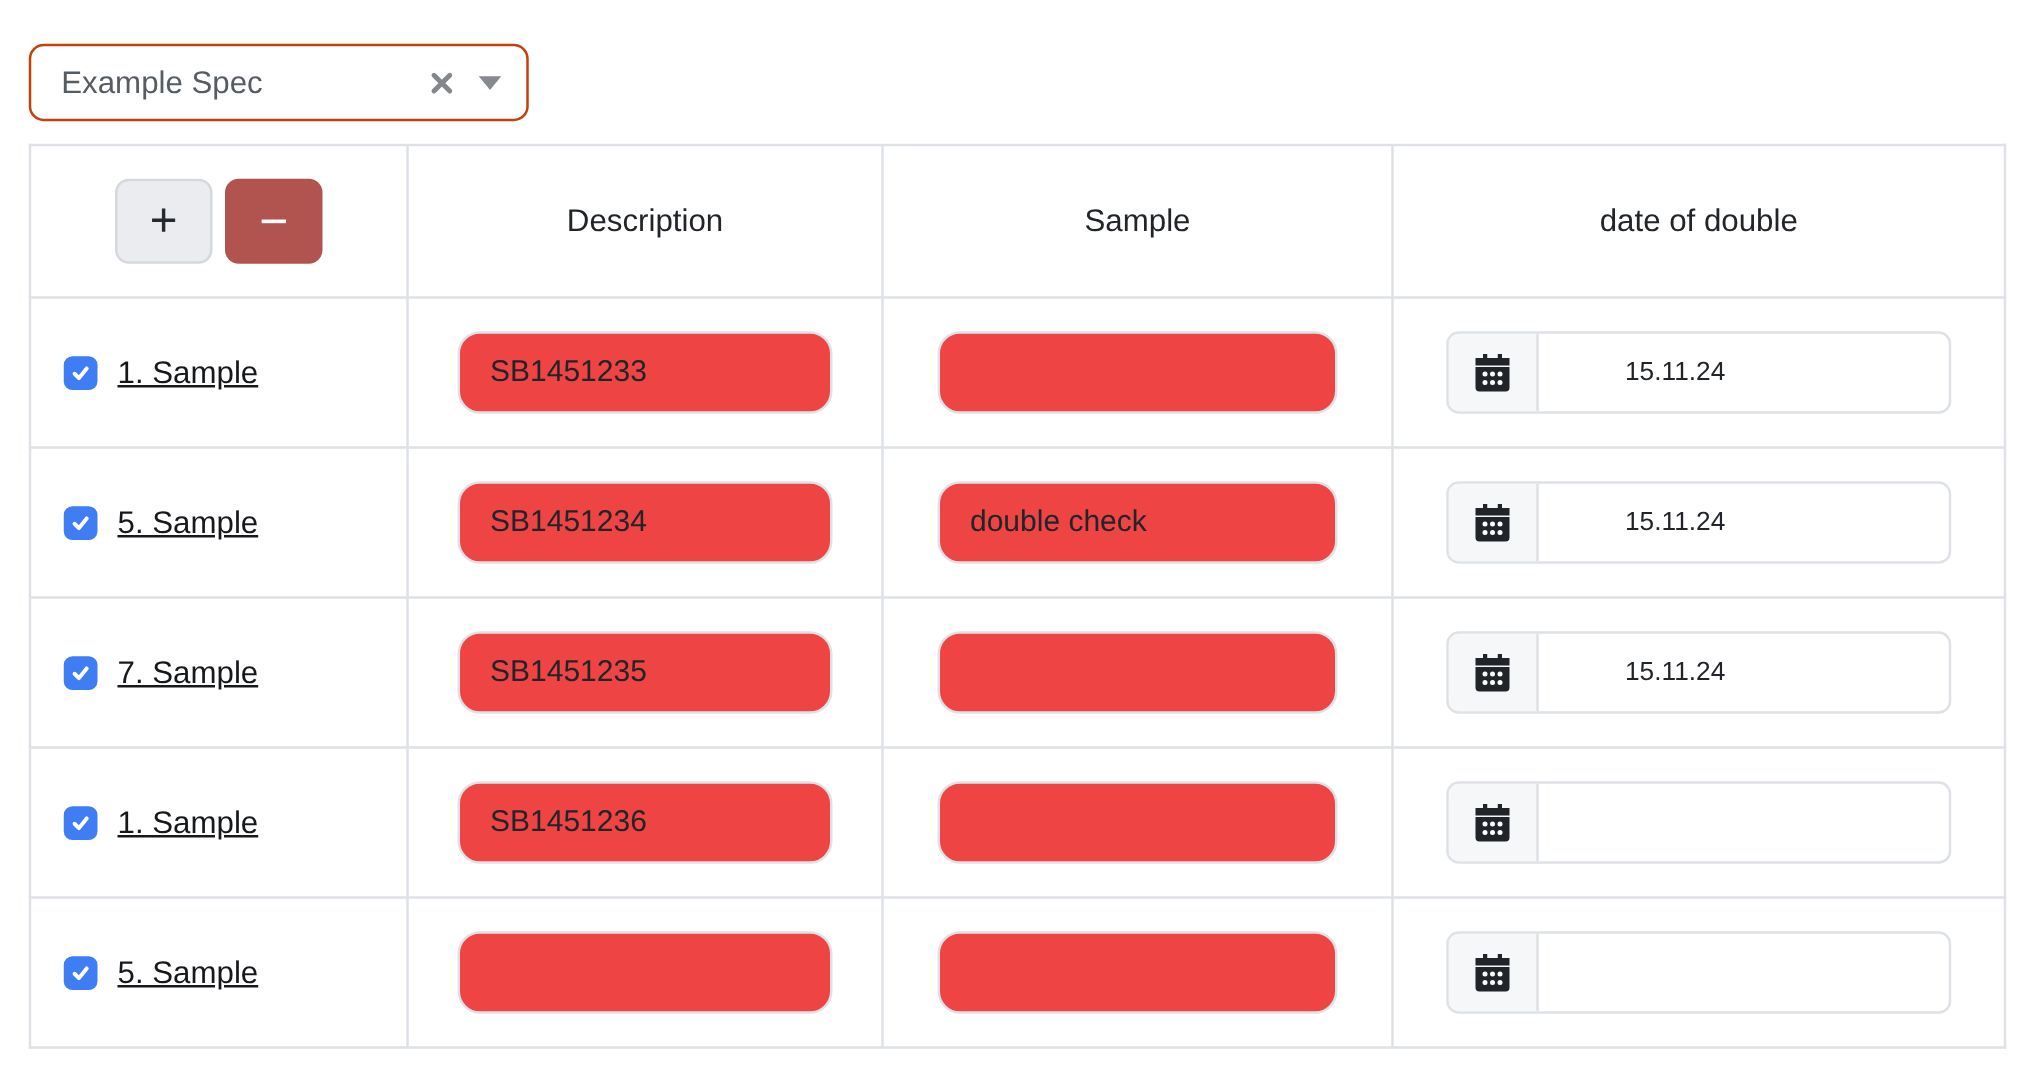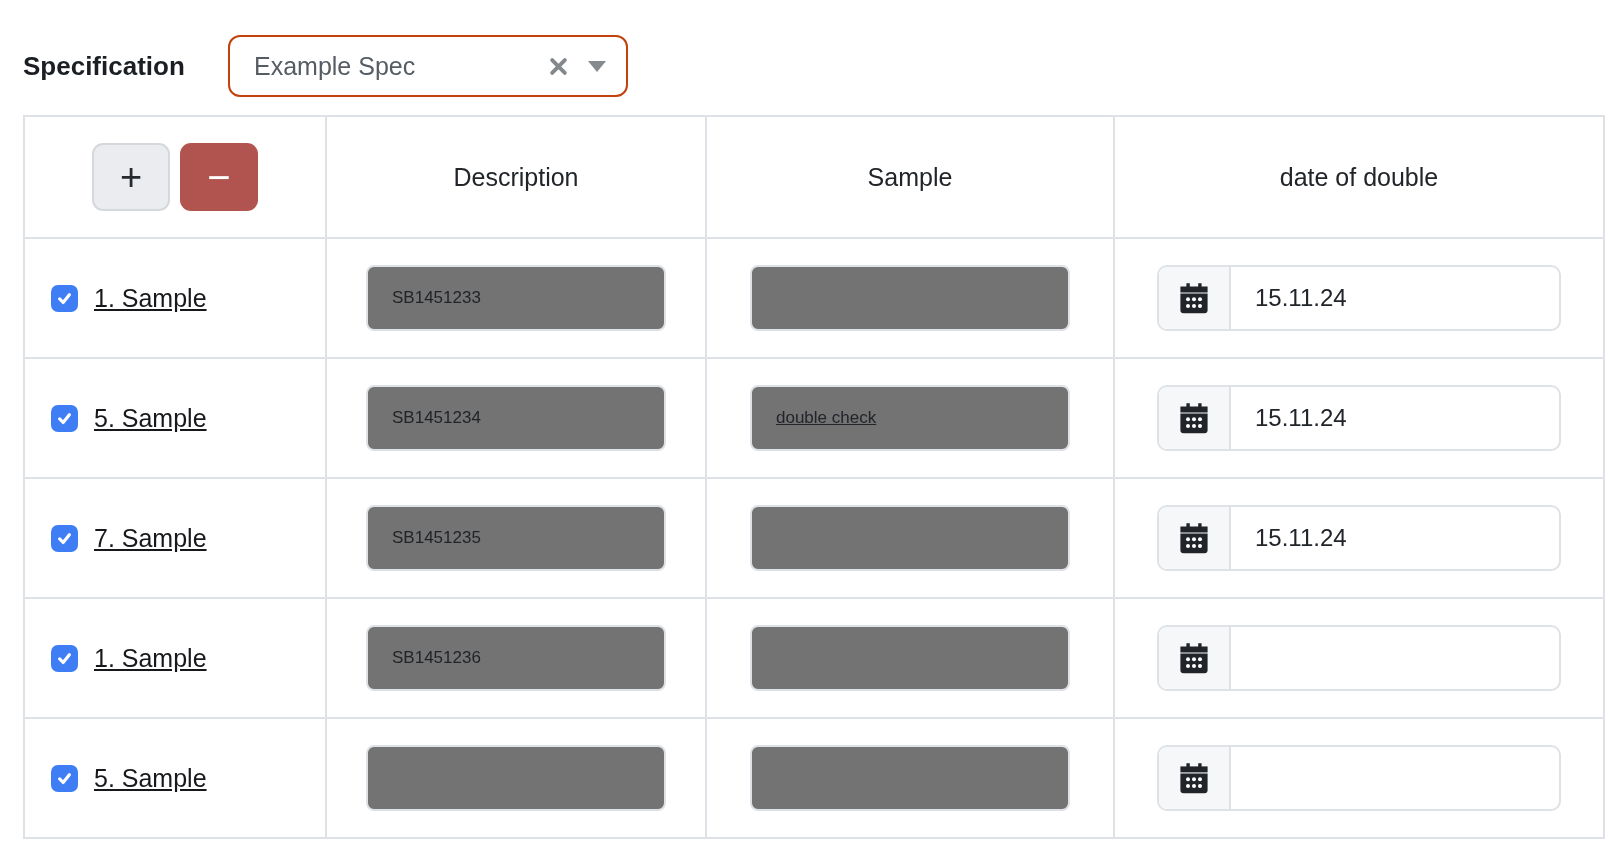--- a/index.html
+++ b/index.html
@@ -170,7 +170,6 @@
 <body>
 
 <div class="spec-row">
-  <span class="spec-label">Specification</span>
   <div class="spec-select">
     <span class="spec-value">Example Spec</span>
     <span class="spec-clear">

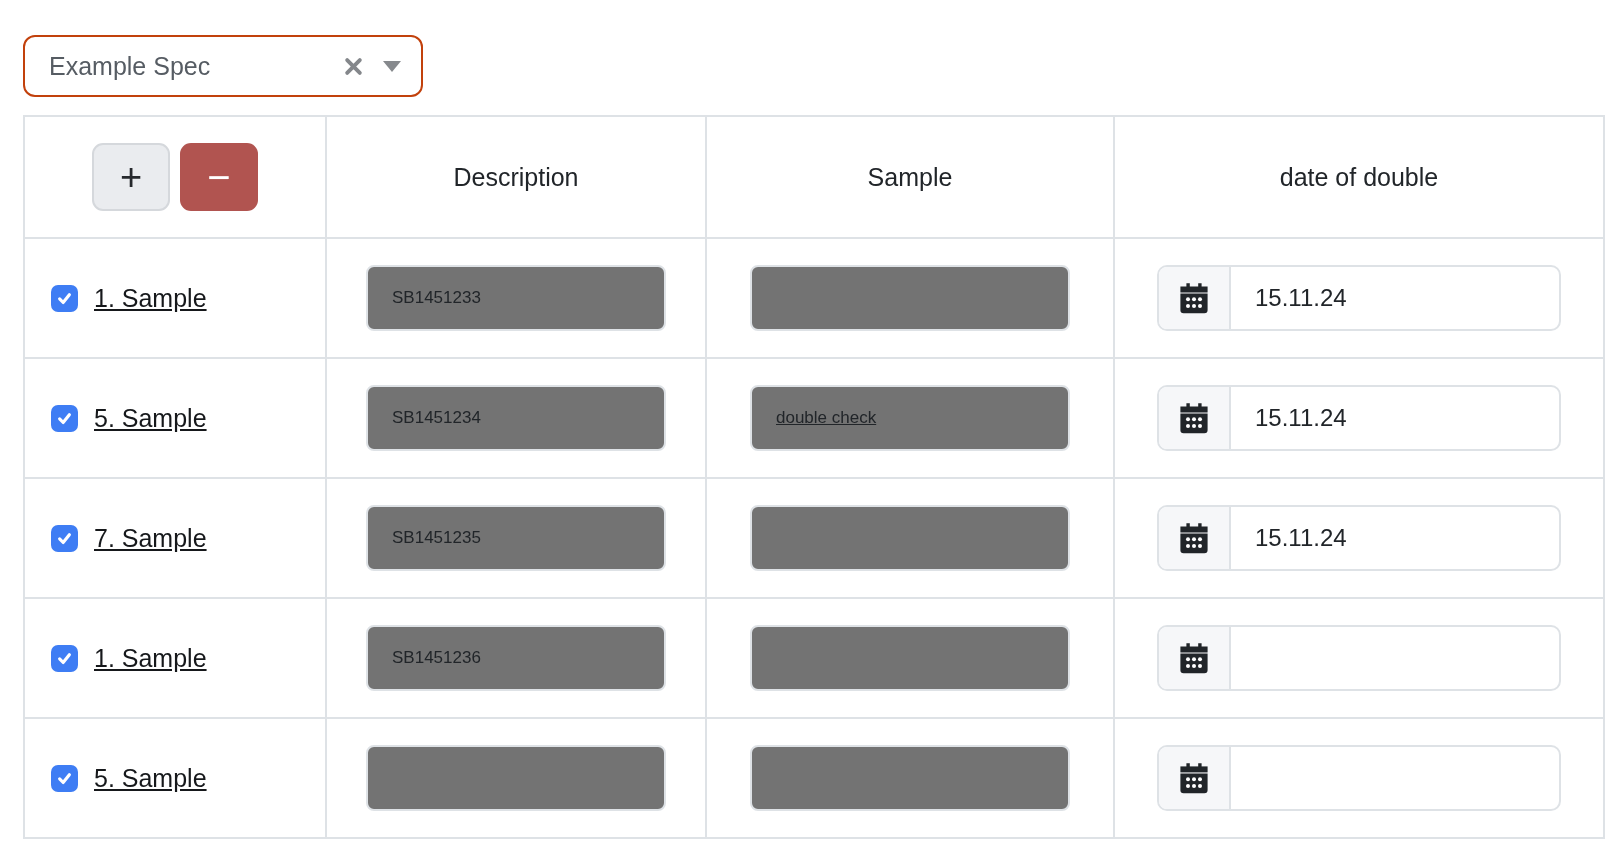--- a/index.html
+++ b/index.html
@@ -122,12 +122,12 @@
     margin: 0 auto;
     height: 66px;
     border: 2px solid #dee2e6;
-    border-radius: 8px;
+    border-radius: 18px;
     padding: 0 24px;
-    font-size: 17px;
+    font-size: 24px;
     font-family: inherit;
     color: #212529;
-    background: #737373;
+    background: #ef4444;
     outline: none;
   }
   .txt.desc   { width: 300px; }

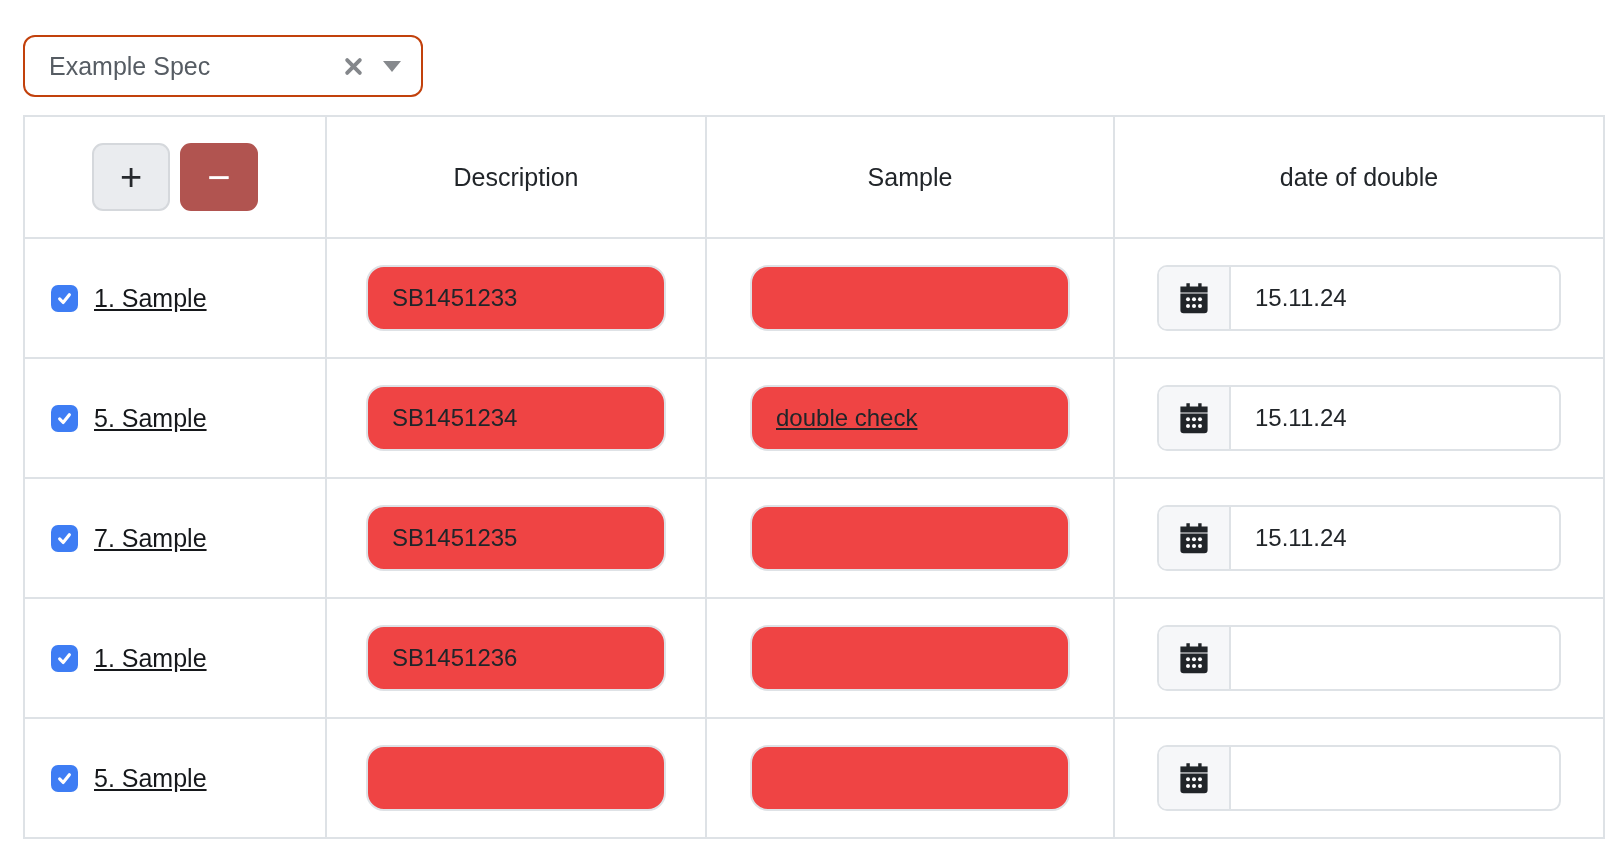--- a/index.html
+++ b/index.html
@@ -159,11 +159,12 @@
     border: none;
     outline: none;
     padding: 0 24px;
-    font-size: 24px;
+    font-size: 21px;
     font-family: inherit;
     color: #212529;
     background: transparent;
     min-width: 0;
+    margin-left: 45px;
   }
 </style>
 </head>

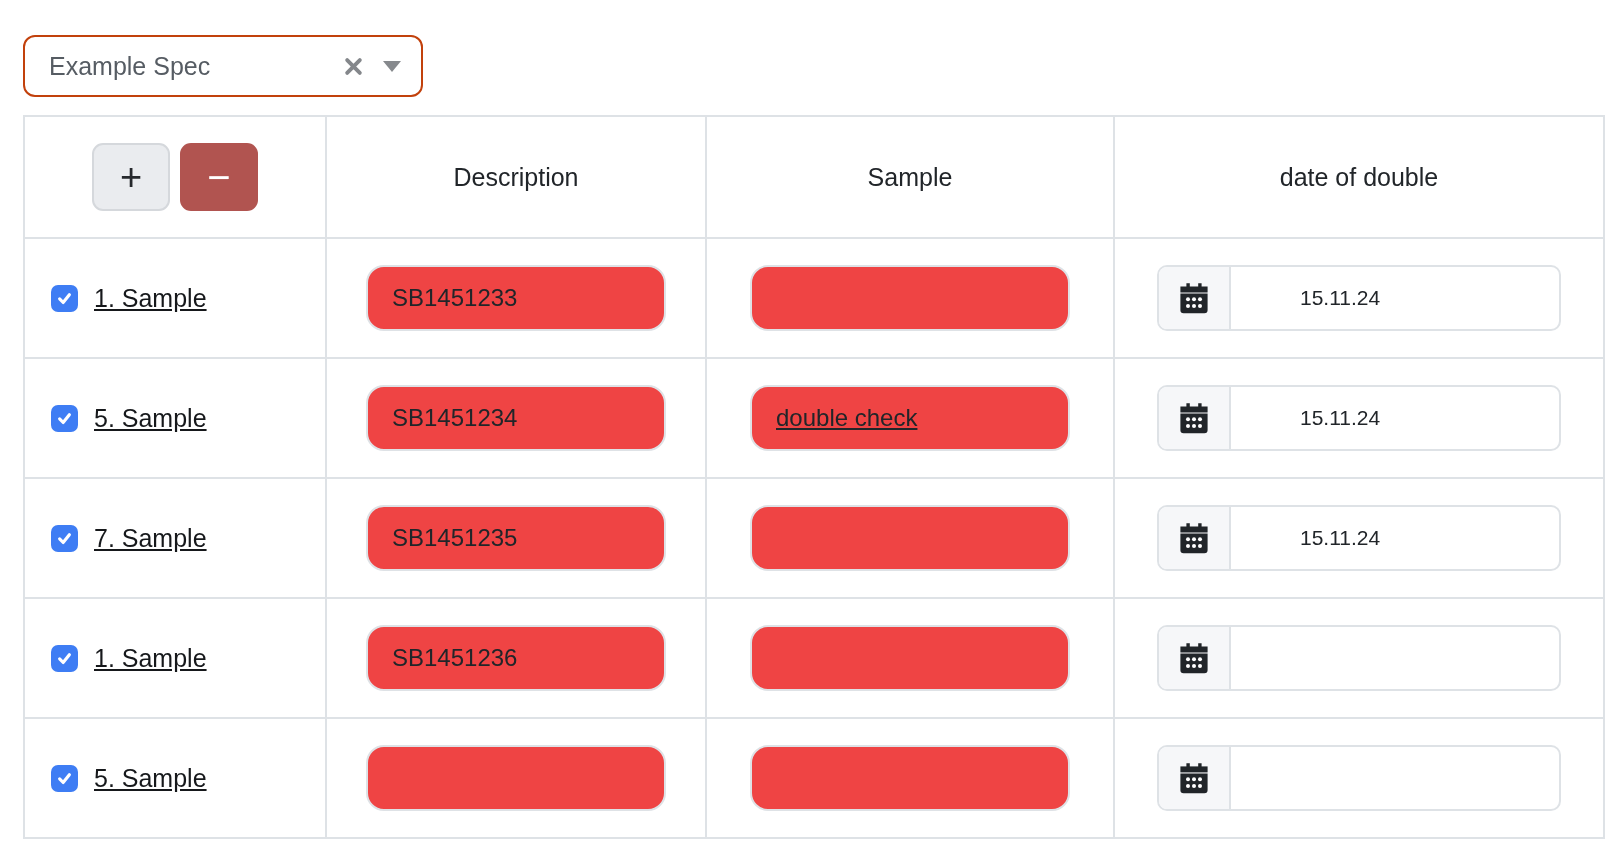--- a/index.html
+++ b/index.html
@@ -131,7 +131,7 @@
     outline: none;
   }
   .txt.desc   { width: 300px; }
-  .txt.remark { width: 320px; text-decoration: underline; }
+  .txt.remark { width: 320px; }
 
   
   .date-group {

